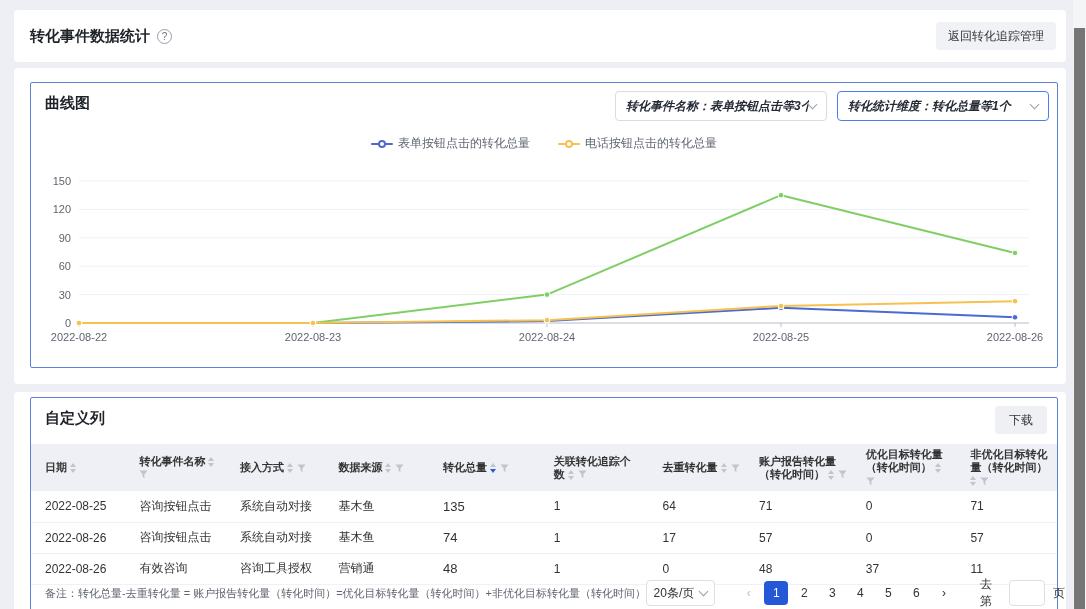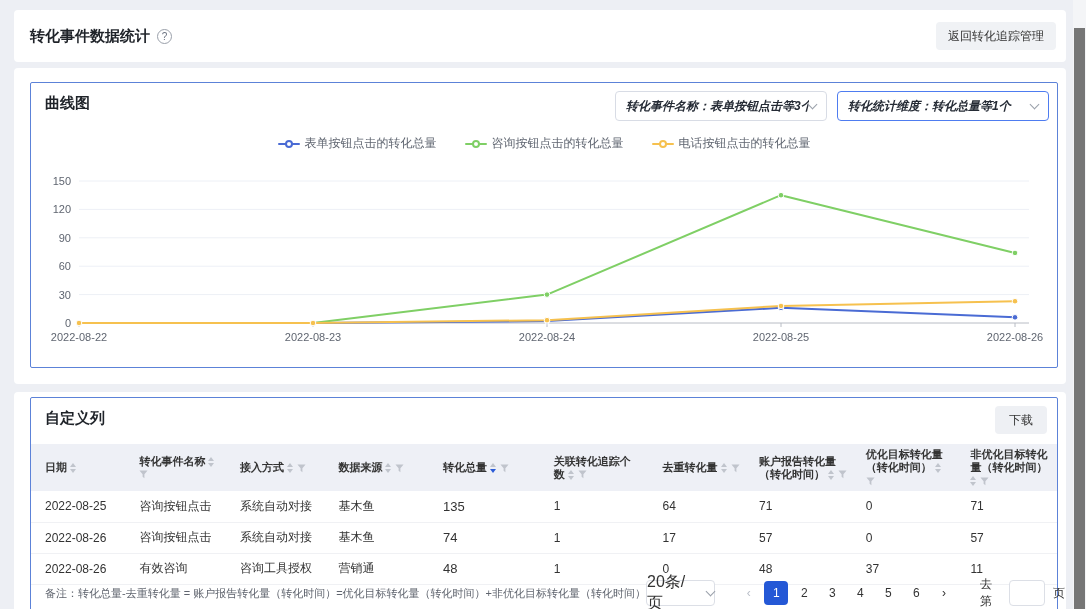--- a/index.html
+++ b/index.html
@@ -121,12 +121,6 @@
             <i></i>
           </span>
           <span class="lg-label">表单按钮点击的转化总量</span>
-        </div>
-        <div class="legend-item">
-          <span class="lg-marker" style="--c:#7fcf65">
-            <i></i>
-          </span>
-          <span class="lg-label">咨询按钮点击的转化总量</span>
         </div>
         <div class="legend-item">
           <span class="lg-marker" style="--c:#f6c14f">

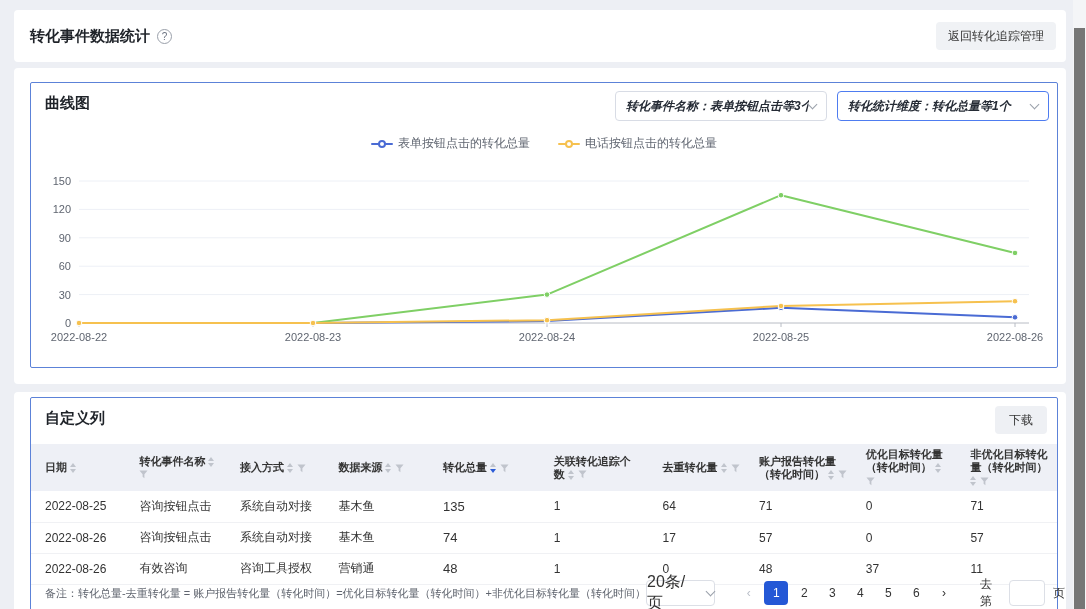--- a/index.html
+++ b/index.html
@@ -74,7 +74,7 @@
   .note { font-size:11px; color:#5f646e; padding-left:6px; white-space:nowrap; }
   .pager { display:flex; align-items:center; gap:6px; }
   .psize { width:78px; height:26px; border:1px solid #dcdfe6; border-radius:4px; background:#fff;
-           display:flex; align-items:center; justify-content:center; gap:6px; font-size:16px; color:#333; cursor:pointer; }
+           display:flex; align-items:center; justify-content:center; gap:6px; font-size:12px; color:#333; cursor:pointer; }
   .psize .chev { margin-top:-3px; }
   .pg-arrow { width:22px; height:24px; border:none; background:transparent; font-size:12px; color:#b8bdc7;
               cursor:pointer; font-family:inherit; }

